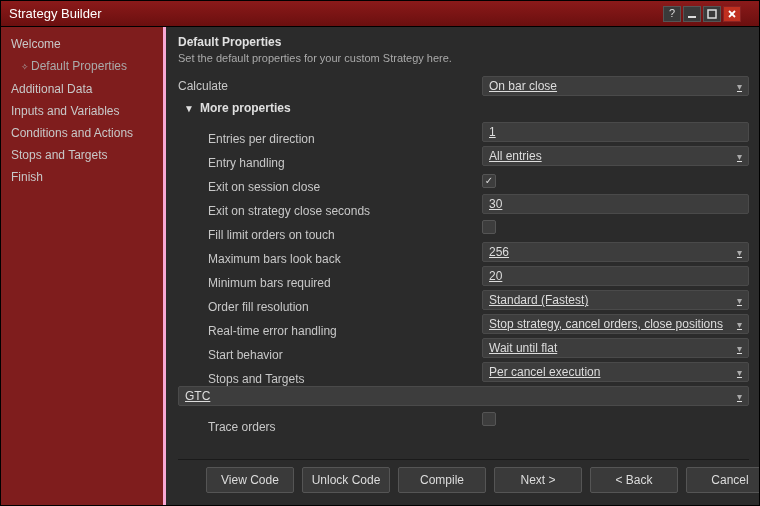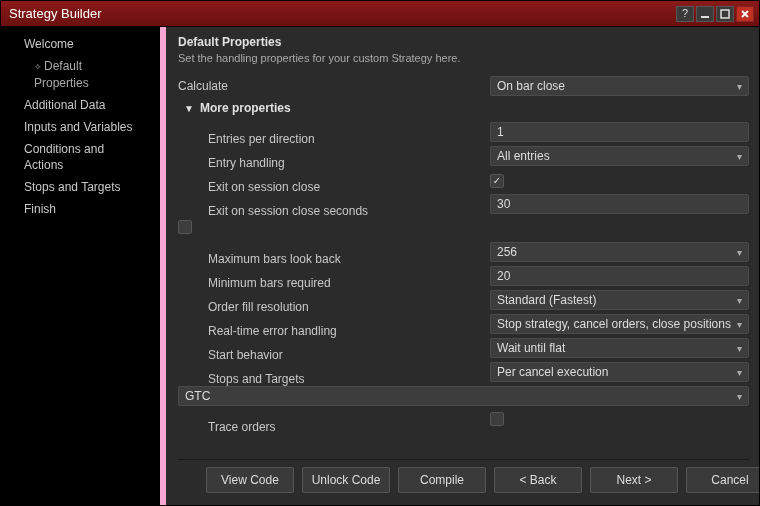--- a/index.html
+++ b/index.html
@@ -27,7 +27,7 @@
     display: flex;
     align-items: center;
     justify-content: space-between;
-    padding: 0 5px 0 8px;
+    padding: 0 18px 0 8px;
   }
   .titlebar-title {
     color: #fff;

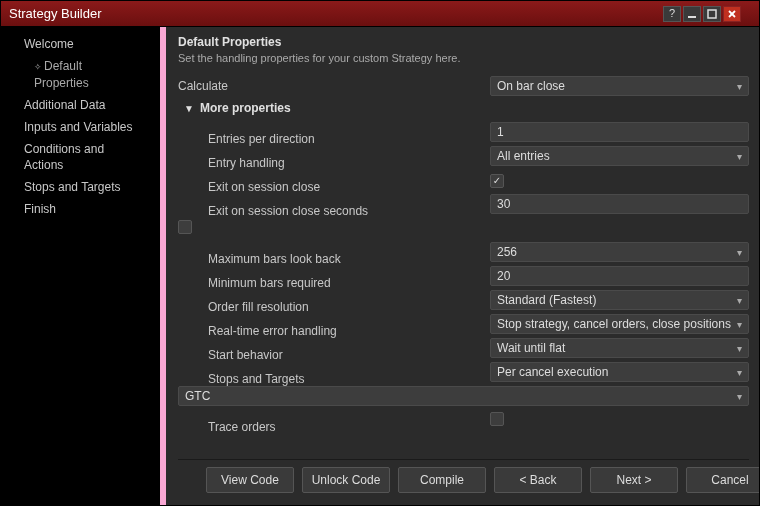--- a/index.html
+++ b/index.html
@@ -65,9 +65,9 @@
   }
   .sidebar {
     width: 165px;
-    background: #000000;
-    border-right: 6px solid #f9a8d4;
-    padding: 6px 13px;
+    background: #7f1d1d;
+    border-right: 3px solid #f9a8d4;
+    padding: 6px 0;
   }
   .sidebar-item {
     padding: 3px 10px;

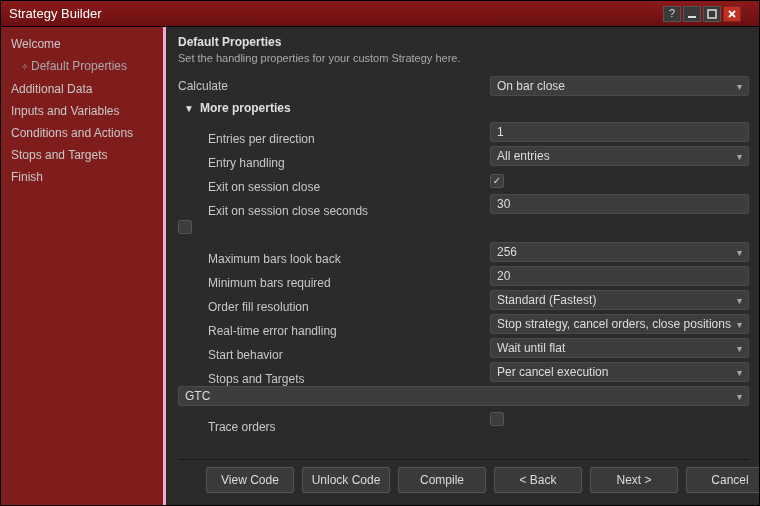--- a/index.html
+++ b/index.html
@@ -230,7 +230,7 @@
 
     <div class="main">
       <div class="main-title">Default Properties</div>
-      <div class="main-sub">Set the handling properties for your custom Strategy here.</div>
+      <div class="main-sub">Set the default properties for your custom Strategy here.</div>
 
       <div class="form-row">
         <div class="form-label">Calculate</div>

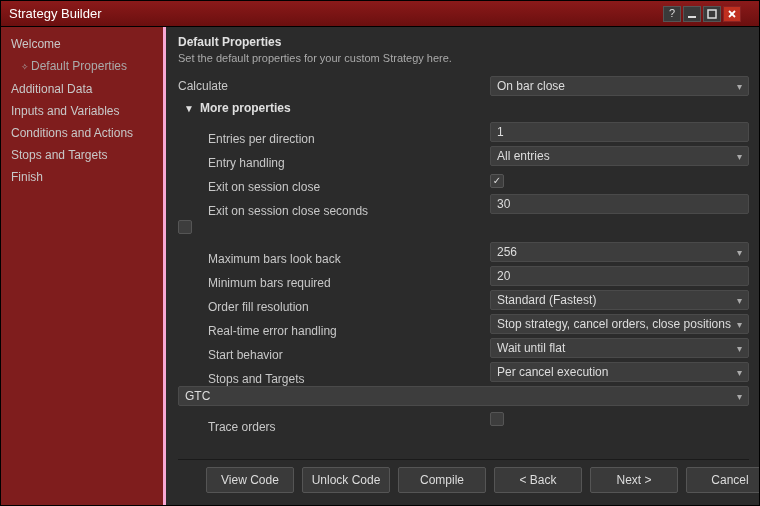--- a/index.html
+++ b/index.html
@@ -108,7 +108,7 @@
     display: flex;
     align-items: center;
     height: 24px;
-    gap: 12px;
+    gap: 4px;
   }
   .form-label {
     width: 300px;

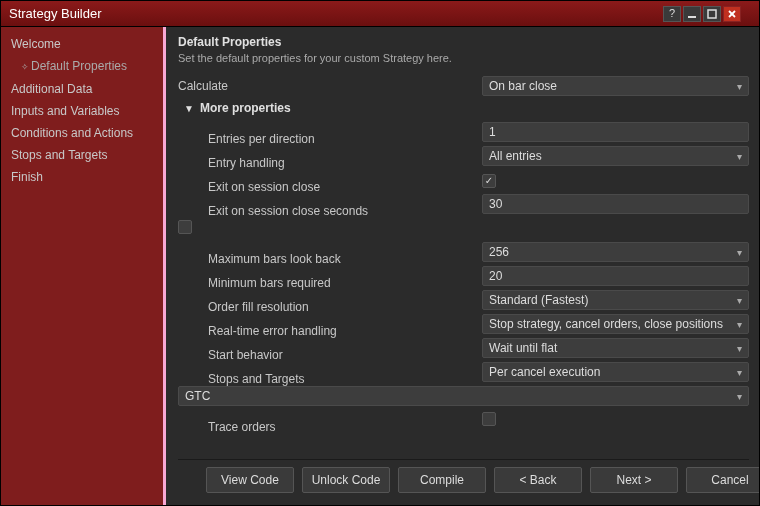--- a/index.html
+++ b/index.html
@@ -134,6 +134,7 @@
     align-items: center;
     justify-content: space-between;
     border-radius: 2px;
+    text-decoration: underline;
   }
   .select .chev {
     font-size: 10px;

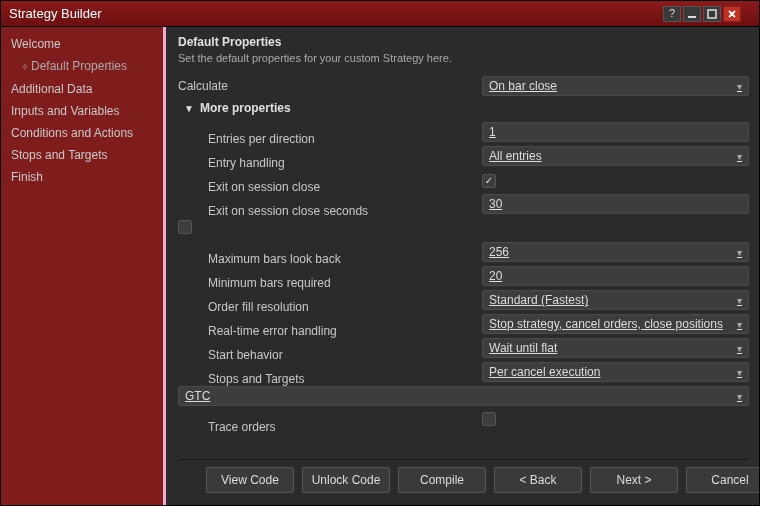--- a/index.html
+++ b/index.html
@@ -275,7 +275,7 @@
           </div>
 
         <div class="form-row">
-            <div class="form-label indent">Exit on session close seconds</div>
+            <div class="form-label indent">Exit on strategy close seconds</div>
             <div class="form-control">
               <div class="textinput">
                 <span>30</span>

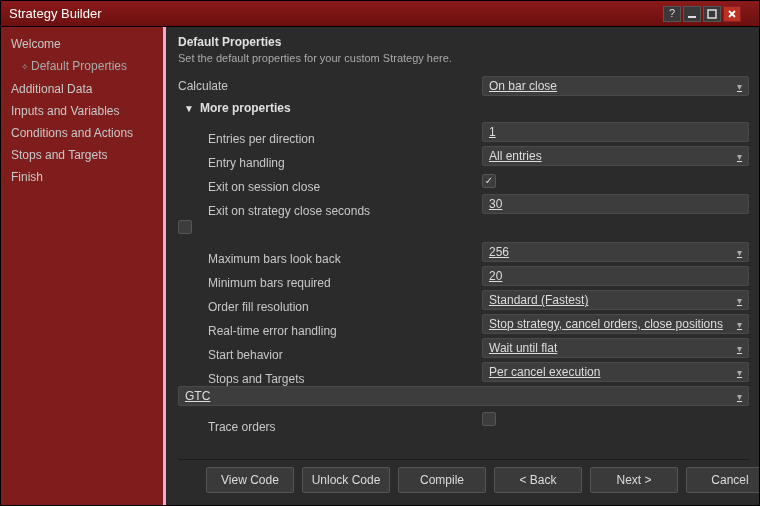--- a/index.html
+++ b/index.html
@@ -284,6 +284,7 @@
           </div>
 
         <div class="form-row">
+            <div class="form-label indent">Fill limit orders on touch</div>
             <div class="form-control"><span class="checkbox"></span></div>
           </div>
 

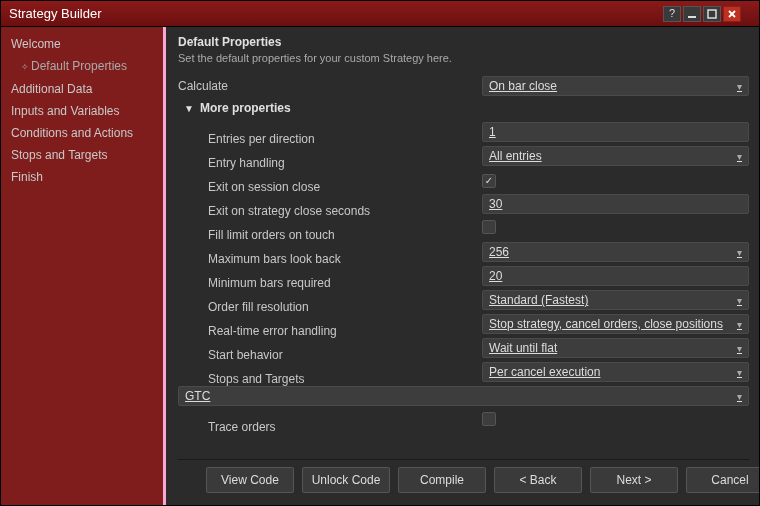--- a/index.html
+++ b/index.html
@@ -368,8 +368,8 @@
         <div class="btn">View Code</div>
         <div class="btn">Unlock Code</div>
         <div class="btn">Compile</div>
+        <div class="btn">Next &gt;</div>
         <div class="btn">&lt; Back</div>
-        <div class="btn">Next &gt;</div>
         <div class="btn">Cancel</div>
       </div>
     </div>

